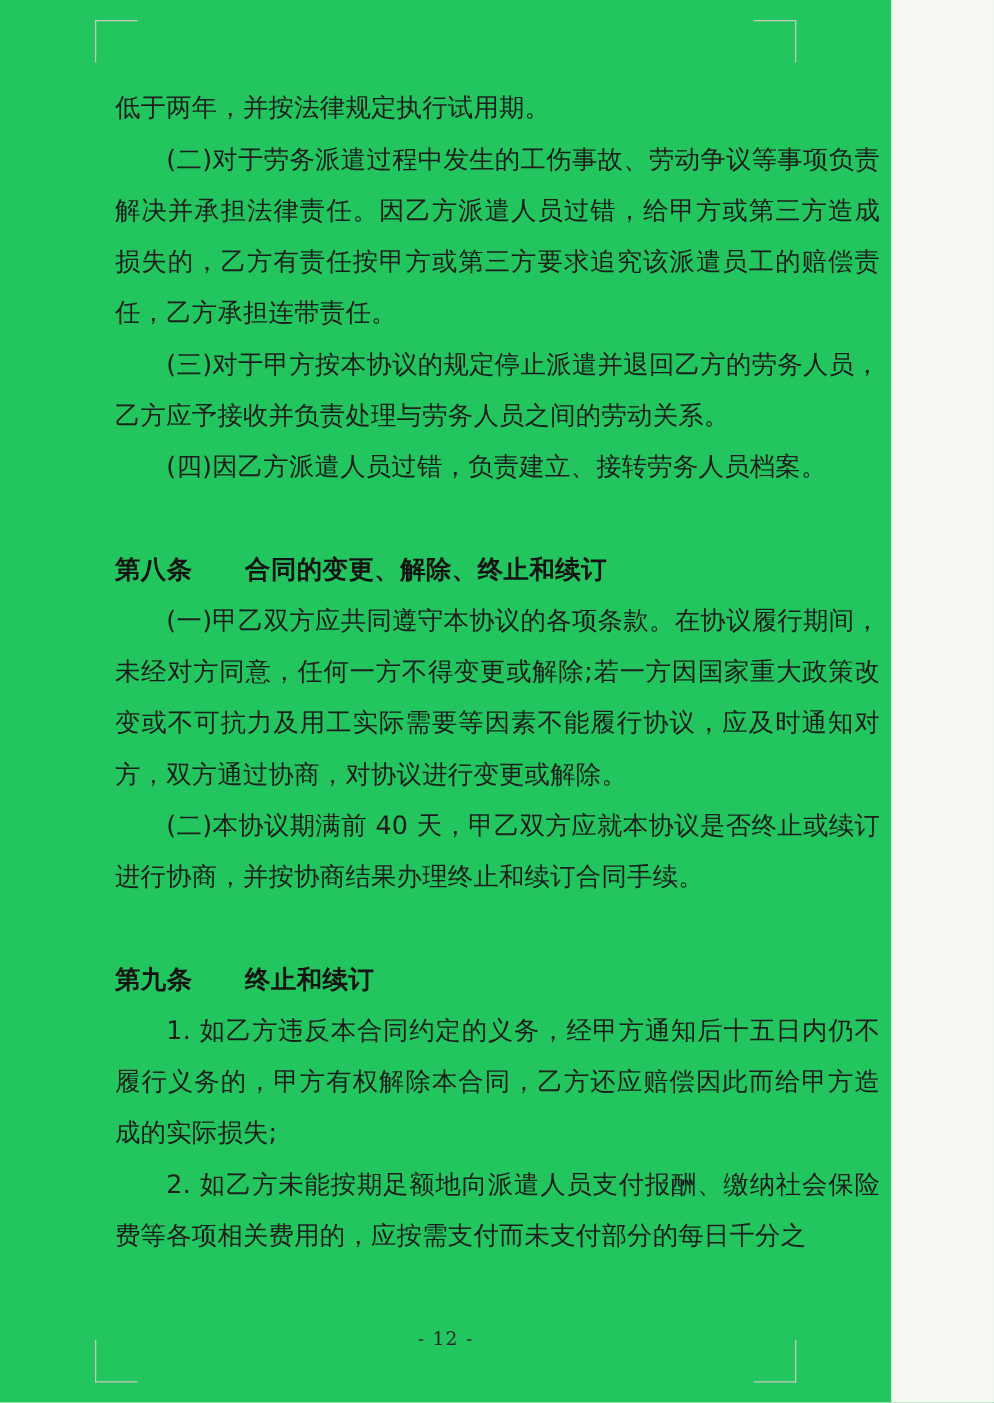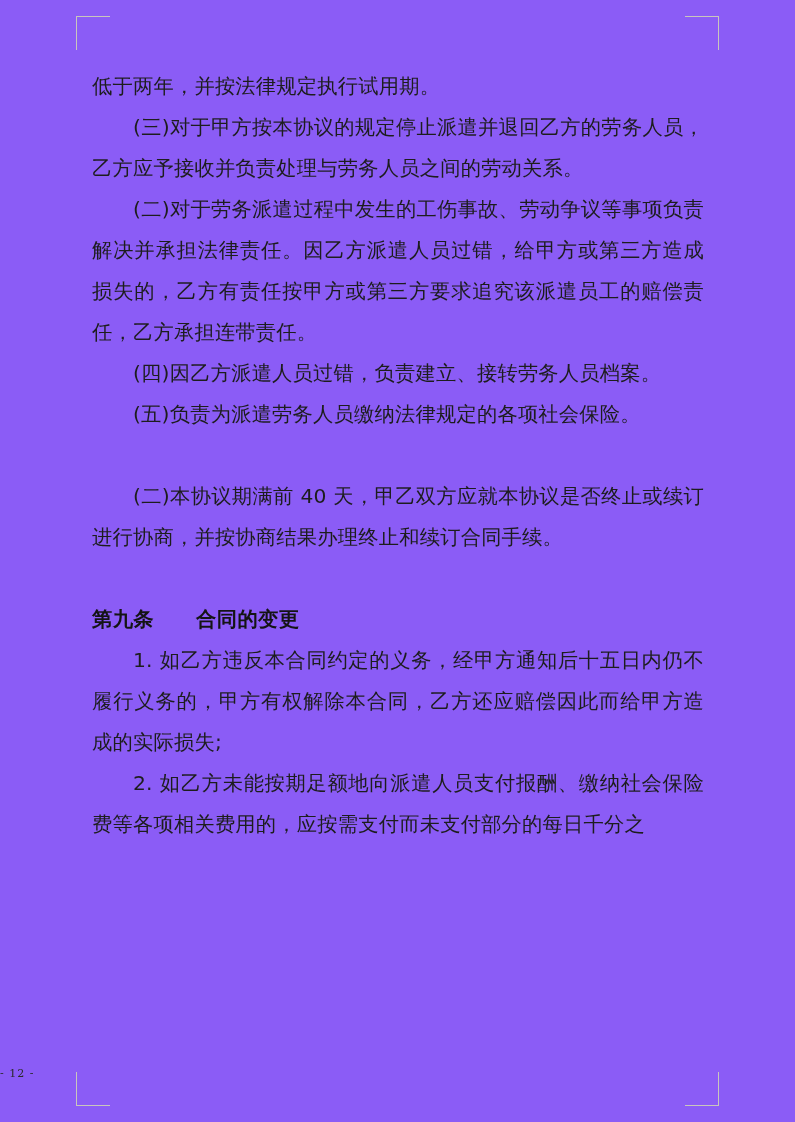--- a/index.html
+++ b/index.html
@@ -9,9 +9,9 @@
   }
   .page {
     position: relative;
-    width: 795px;
+    width: 713px;
     height: 1122px;
-    background: #8b5cf6;
+    background: #22c55e;
     overflow: hidden;
     font-family: "DejaVu Sans", "Liberation Sans", sans-serif;
   }

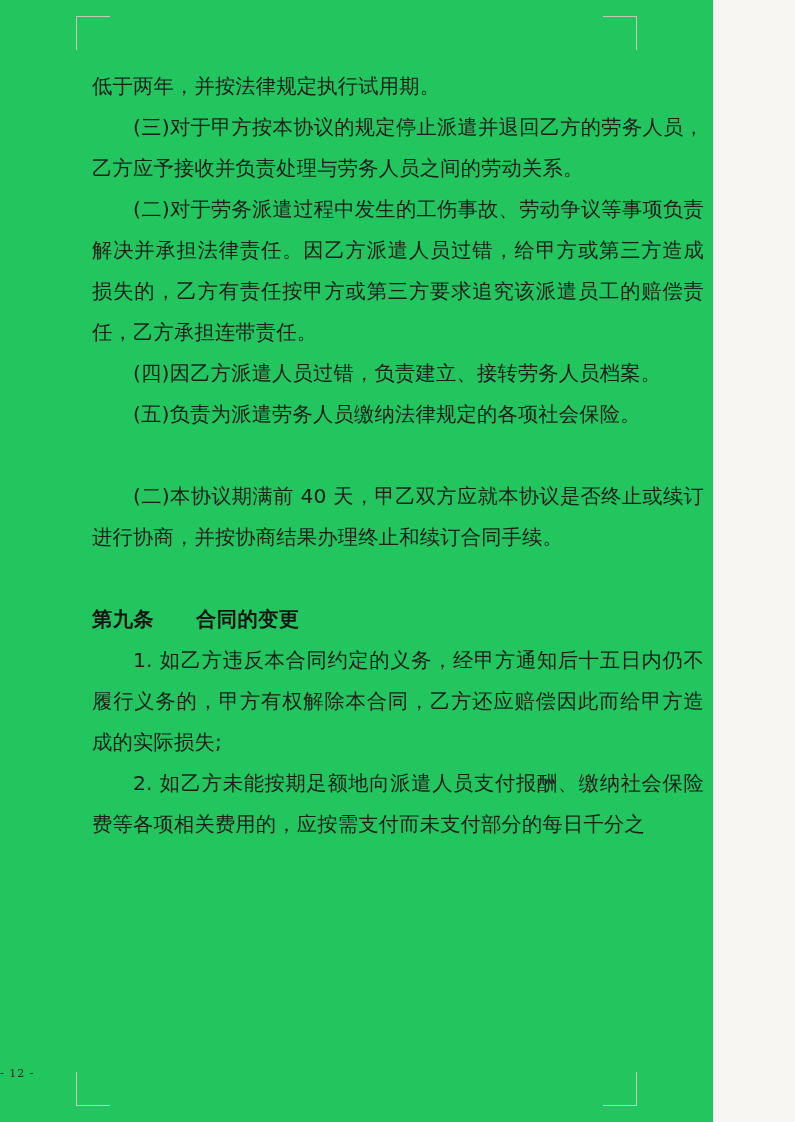--- a/index.html
+++ b/index.html
@@ -106,8 +106,8 @@
 
   <div class="doc-body" id="doc-body">
       <p class="para">低于两年，并按法律规定执行试用期。</p>
+      <p class="para indent">(二)对于劳务派遣过程中发生的工伤事故、劳动争议等事项负责解决并承担法律责任。因乙方派遣人员过错，给甲方或第三方造成损失的，乙方有责任按甲方或第三方要求追究该派遣员工的赔偿责任，乙方承担连带责任。</p>
       <p class="para indent">(三)对于甲方按本协议的规定停止派遣并退回乙方的劳务人员，乙方应予接收并负责处理与劳务人员之间的劳动关系。</p>
-      <p class="para indent">(二)对于劳务派遣过程中发生的工伤事故、劳动争议等事项负责解决并承担法律责任。因乙方派遣人员过错，给甲方或第三方造成损失的，乙方有责任按甲方或第三方要求追究该派遣员工的赔偿责任，乙方承担连带责任。</p>
       <p class="para indent">(四)因乙方派遣人员过错，负责建立、接转劳务人员档案。</p>
       <p class="para indent">(五)负责为派遣劳务人员缴纳法律规定的各项社会保险。</p>
       <div class="spacer-lg"></div>

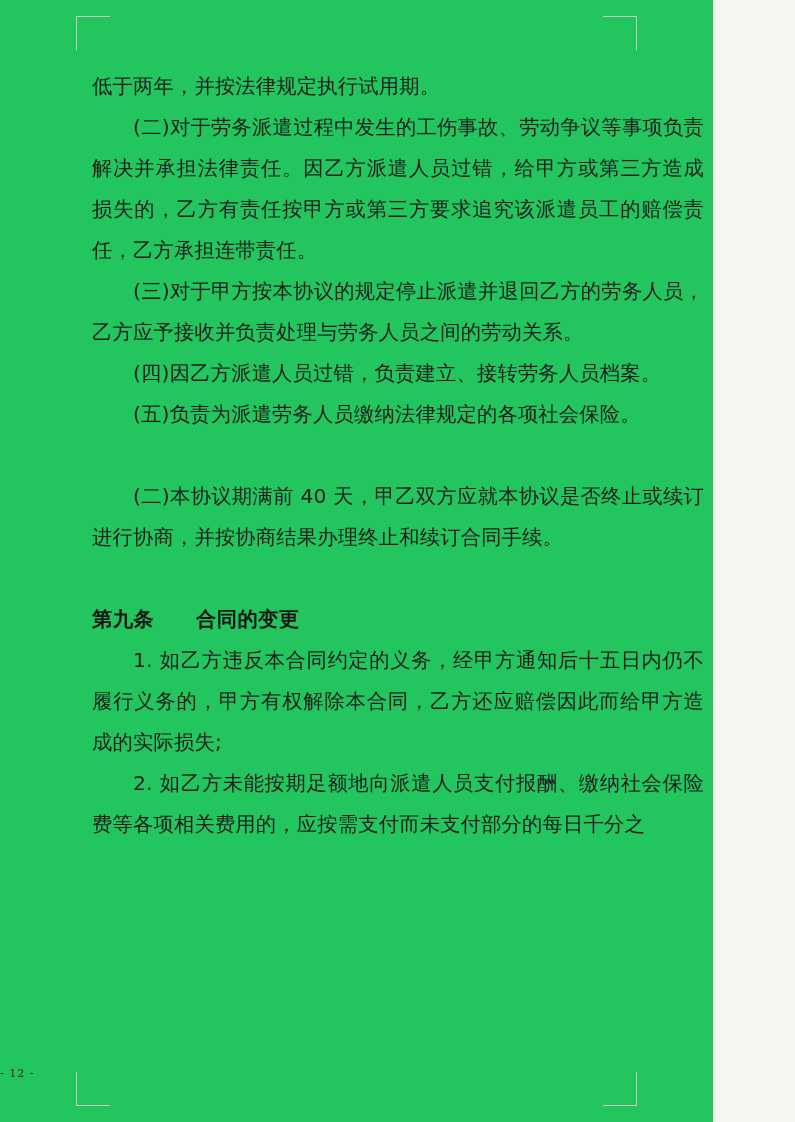--- a/index.html
+++ b/index.html
@@ -109,7 +109,6 @@
       <p class="para indent">(二)对于劳务派遣过程中发生的工伤事故、劳动争议等事项负责解决并承担法律责任。因乙方派遣人员过错，给甲方或第三方造成损失的，乙方有责任按甲方或第三方要求追究该派遣员工的赔偿责任，乙方承担连带责任。</p>
       <p class="para indent">(三)对于甲方按本协议的规定停止派遣并退回乙方的劳务人员，乙方应予接收并负责处理与劳务人员之间的劳动关系。</p>
       <p class="para indent">(四)因乙方派遣人员过错，负责建立、接转劳务人员档案。</p>
-      <p class="para indent">(五)负责为派遣劳务人员缴纳法律规定的各项社会保险。</p>
       <div class="spacer-lg"></div>
       <p class="para indent">(二)本协议期满前 40 天，甲乙双方应就本协议是否终止或续订进行协商，并按协商结果办理终止和续订合同手续。</p>
       <div class="spacer-lg"></div>

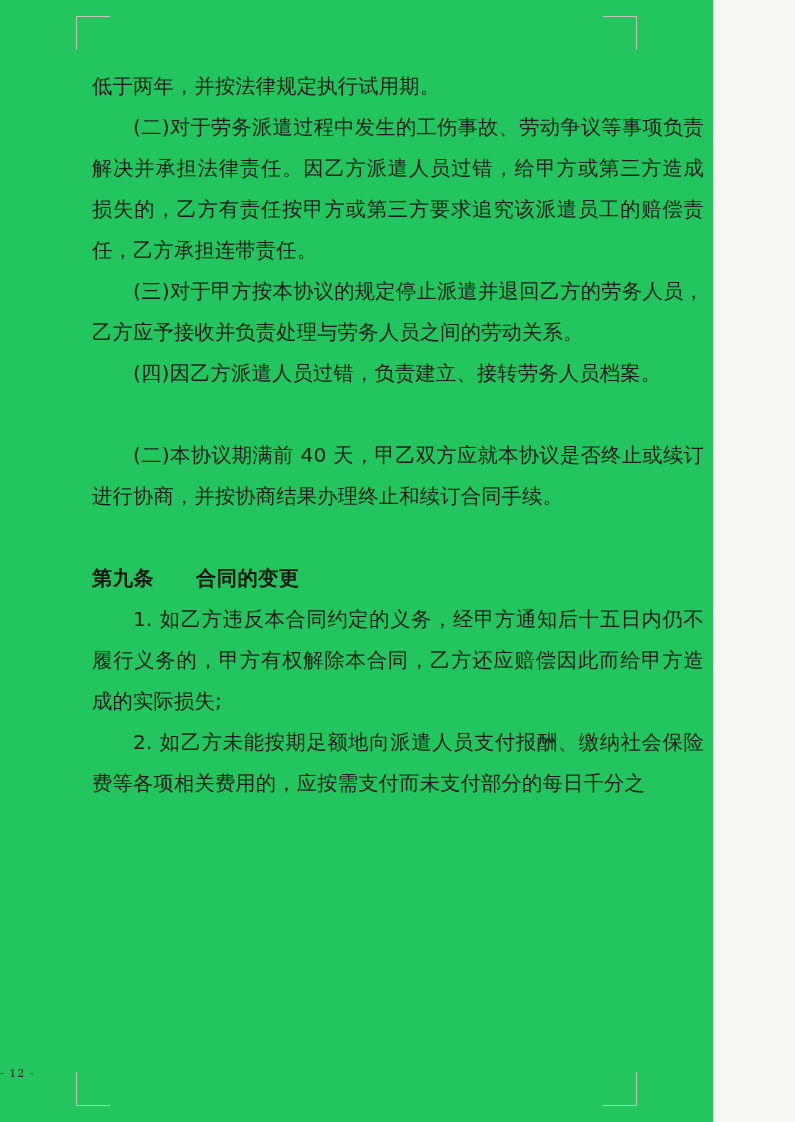--- a/index.html
+++ b/index.html
@@ -110,6 +110,7 @@
       <p class="para indent">(三)对于甲方按本协议的规定停止派遣并退回乙方的劳务人员，乙方应予接收并负责处理与劳务人员之间的劳动关系。</p>
       <p class="para indent">(四)因乙方派遣人员过错，负责建立、接转劳务人员档案。</p>
       <div class="spacer-lg"></div>
+      <div class="heading"><span>第八条</span><span class="gap"></span><span>合同的变更、解除、终止和续订</span></div>
       <p class="para indent">(二)本协议期满前 40 天，甲乙双方应就本协议是否终止或续订进行协商，并按协商结果办理终止和续订合同手续。</p>
       <div class="spacer-lg"></div>
       <div class="heading"><span>第九条</span><span class="gap"></span><span>合同的变更</span></div>

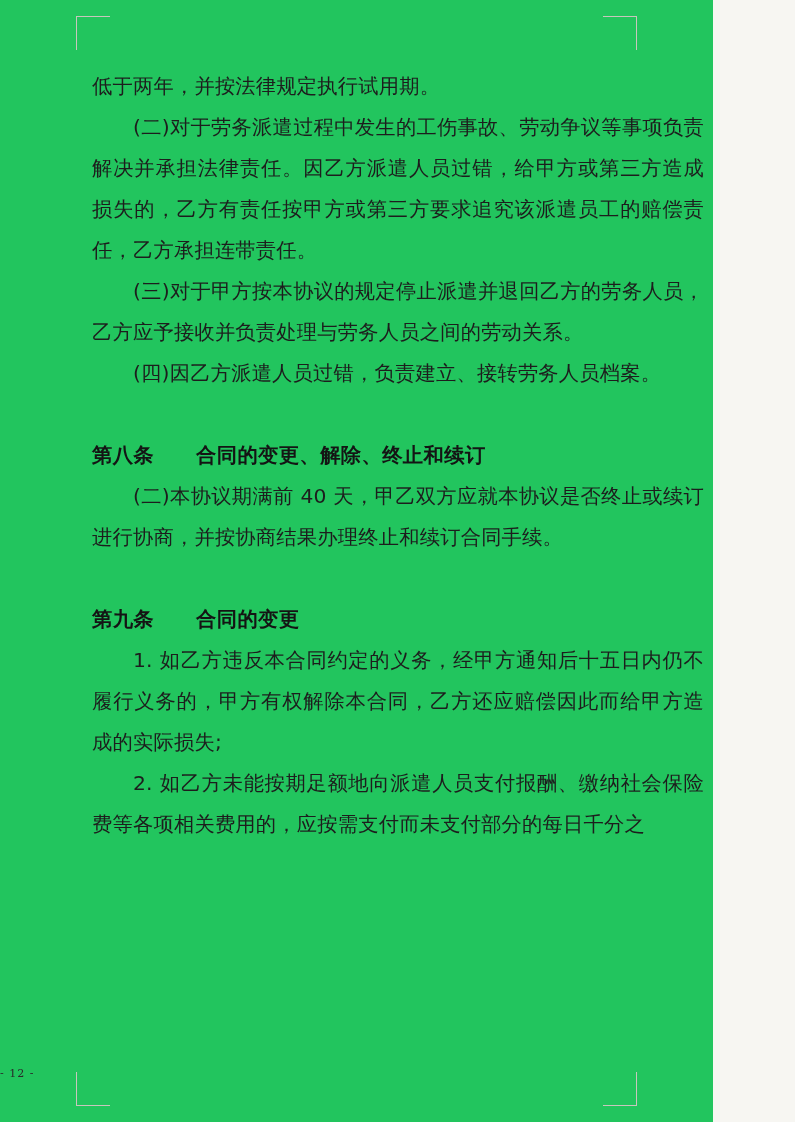--- a/index.html
+++ b/index.html
@@ -111,6 +111,7 @@
       <p class="para indent">(四)因乙方派遣人员过错，负责建立、接转劳务人员档案。</p>
       <div class="spacer-lg"></div>
       <div class="heading"><span>第八条</span><span class="gap"></span><span>合同的变更、解除、终止和续订</span></div>
+      <p class="para indent">(一)甲乙双方应共同遵守本协议的各项条款。在协议履行期间，未经对方同意，任何一方不得变更或解除;若一方因国家重大政策改变或不可抗力及用工实际需要等因素不能履行协议，应及时通知对方，双方通过协商，对协议进行变更或解除。</p>
       <p class="para indent">(二)本协议期满前 40 天，甲乙双方应就本协议是否终止或续订进行协商，并按协商结果办理终止和续订合同手续。</p>
       <div class="spacer-lg"></div>
       <div class="heading"><span>第九条</span><span class="gap"></span><span>合同的变更</span></div>

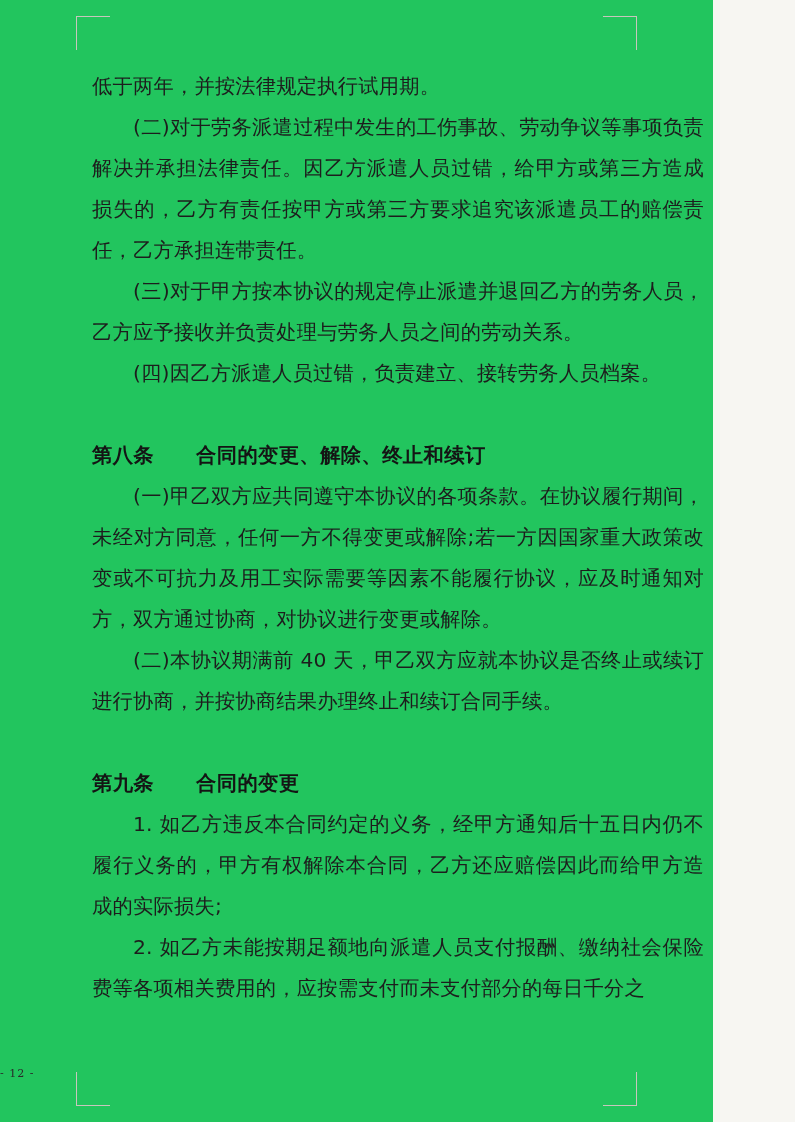--- a/index.html
+++ b/index.html
@@ -114,7 +114,7 @@
       <p class="para indent">(一)甲乙双方应共同遵守本协议的各项条款。在协议履行期间，未经对方同意，任何一方不得变更或解除;若一方因国家重大政策改变或不可抗力及用工实际需要等因素不能履行协议，应及时通知对方，双方通过协商，对协议进行变更或解除。</p>
       <p class="para indent">(二)本协议期满前 40 天，甲乙双方应就本协议是否终止或续订进行协商，并按协商结果办理终止和续订合同手续。</p>
       <div class="spacer-lg"></div>
-      <div class="heading"><span>第九条</span><span class="gap"></span><span>合同的变更</span></div>
+      <div class="heading"><span>第九条</span><span class="gap"></span><span>终止和续订</span></div>
       <p class="para indent">1. 如乙方违反本合同约定的义务，经甲方通知后十五日内仍不履行义务的，甲方有权解除本合同，乙方还应赔偿因此而给甲方造成的实际损失;</p>
       <p class="para indent">2. 如乙方未能按期足额地向派遣人员支付报酬、缴纳社会保险费等各项相关费用的，应按需支付而未支付部分的每日千分之</p>
     </div>

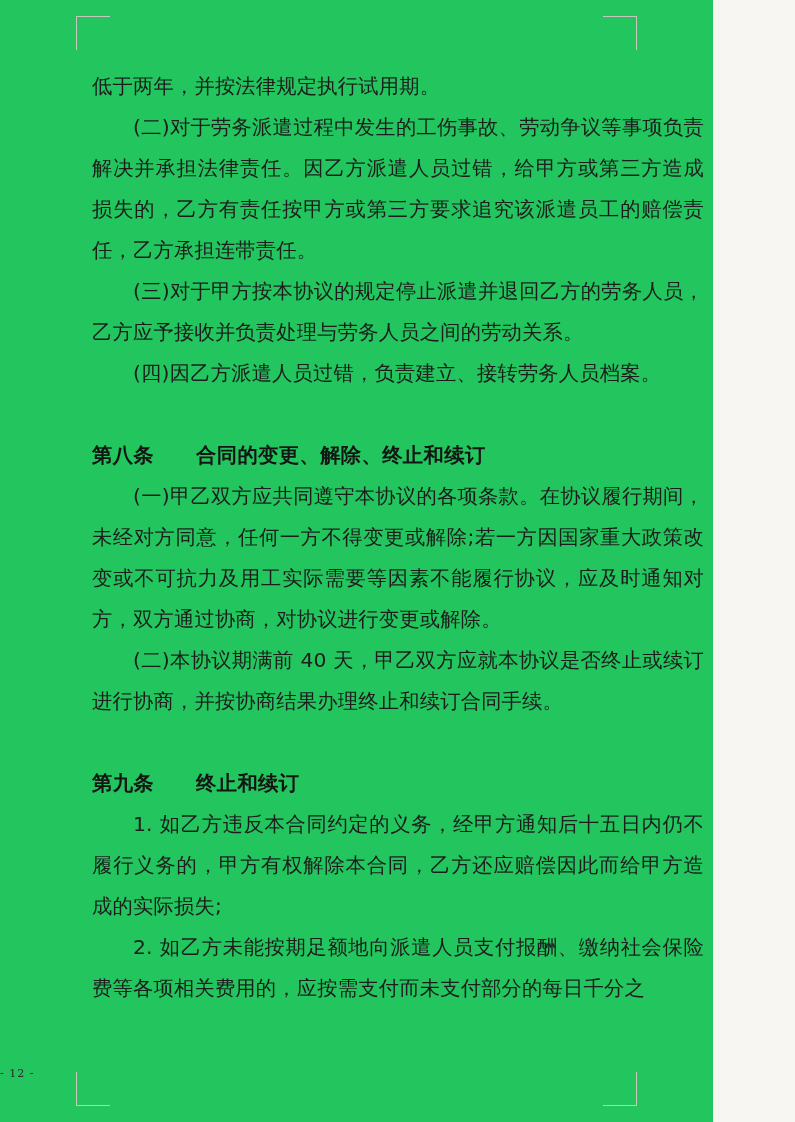--- a/index.html
+++ b/index.html
@@ -75,8 +75,8 @@
     left: 0;
     right: 0;
     bottom: 42px;
-    text-align: left;
-    font-size: 11px;
+    text-align: center;
+    font-size: 15px;
     color: #2a2a2a;
     font-family: "DejaVu Serif", "Liberation Serif", serif;
     letter-spacing: 1px;

